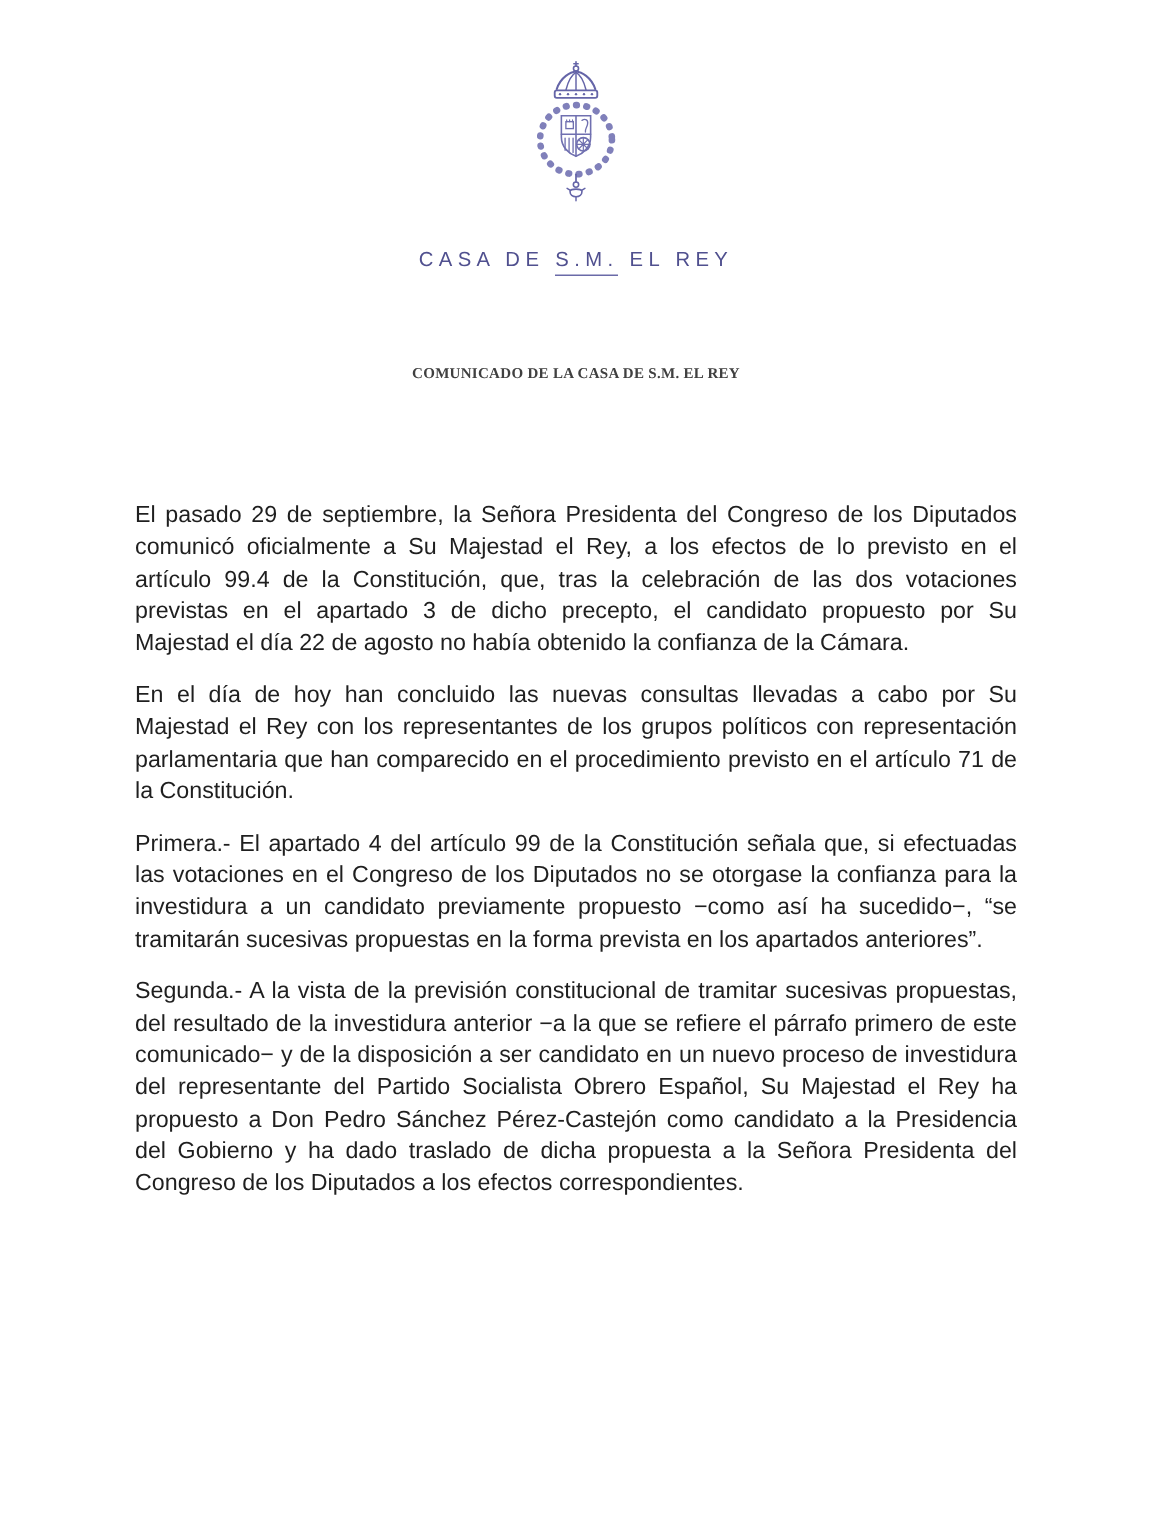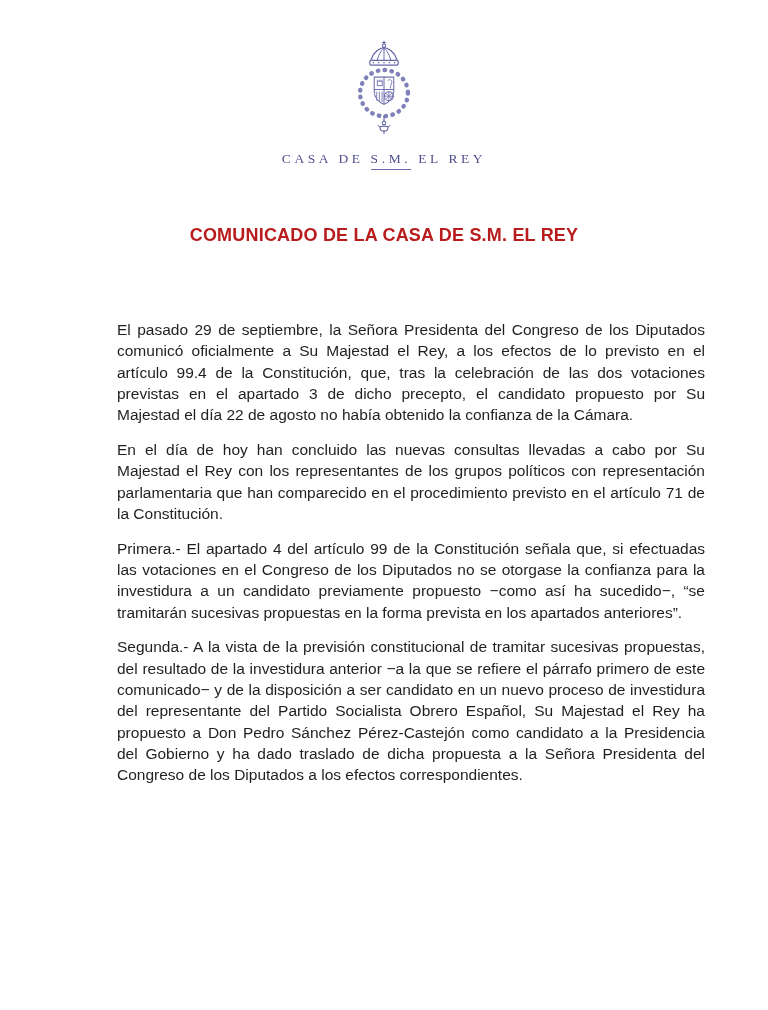--- a/index.html
+++ b/index.html
@@ -27,8 +27,8 @@
     line-height: 0;
   }
   .casa {
-    margin-top: 6px;
-    font-family: Liberation Serif, serif;
+    margin-top: 19px;
+    font-family: Liberation Sans, sans-serif;
     font-size: 13.5px;
     letter-spacing: 3.6px;
     color: #50508f;

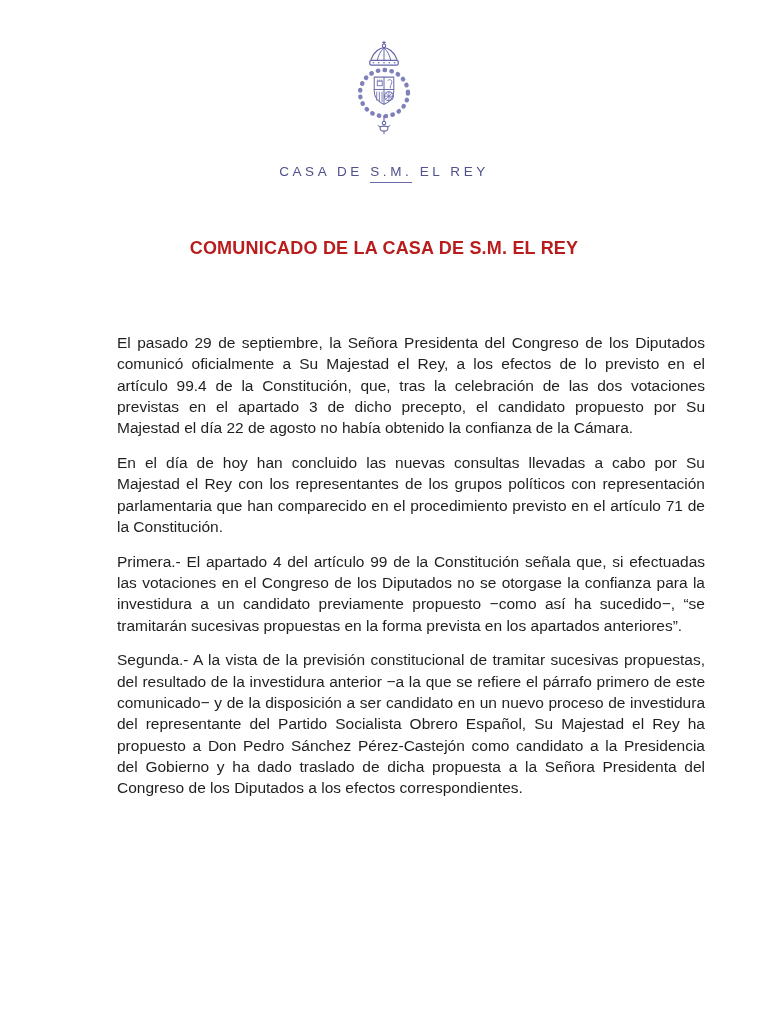--- a/index.html
+++ b/index.html
@@ -42,11 +42,12 @@
   .doc-title {
     margin-top: 59px;
     text-align: center;
-    font-size: 18px;
+    font-size: 10px;
     font-weight: bold;
     letter-spacing: 0.2px;
-    color: #b91c1c;
+    color: #404040;
     line-height: 19px;
+    font-family: Liberation Serif, serif;
   }
   
   .content {

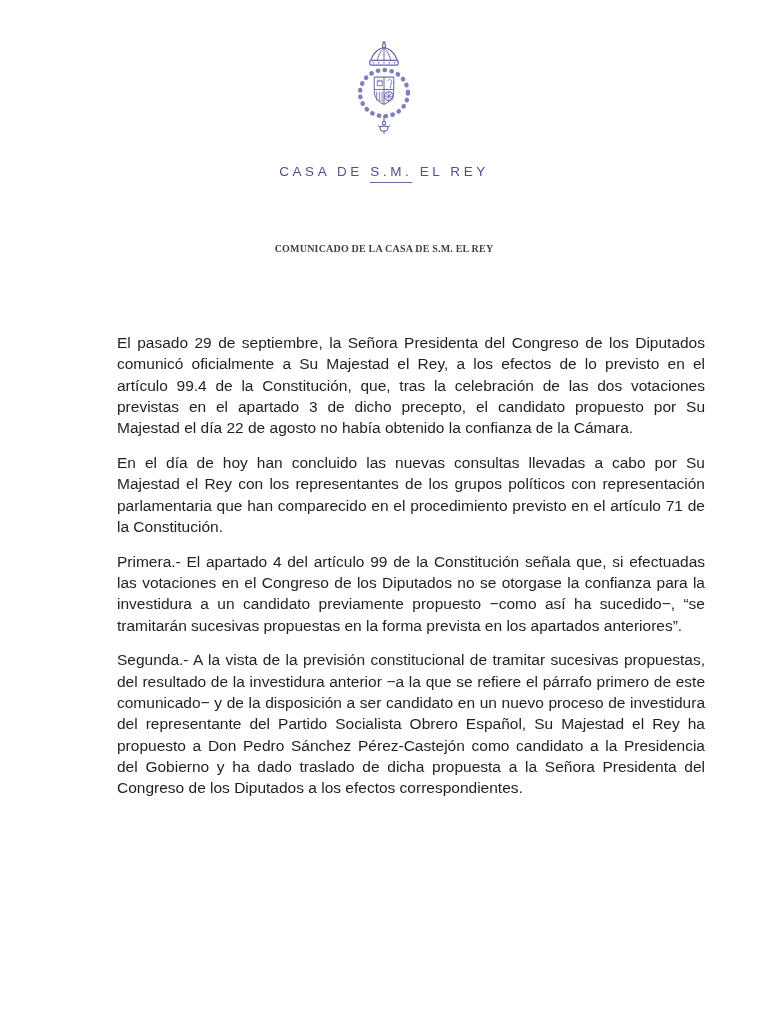--- a/index.html
+++ b/index.html
@@ -51,7 +51,7 @@
   }
   
   .content {
-    margin: 74px 90px 0 117px;
+    margin: 74px 90px 0 90px;
     width: 588px;
   }
   .content p {

